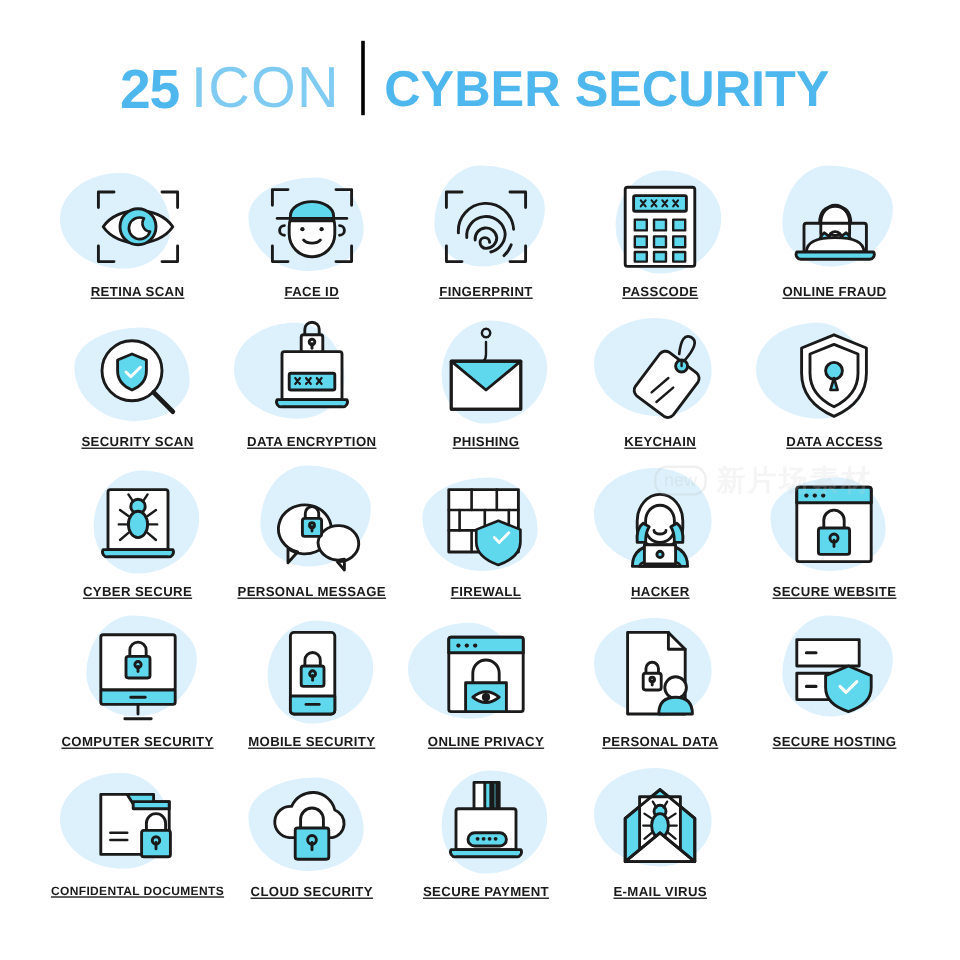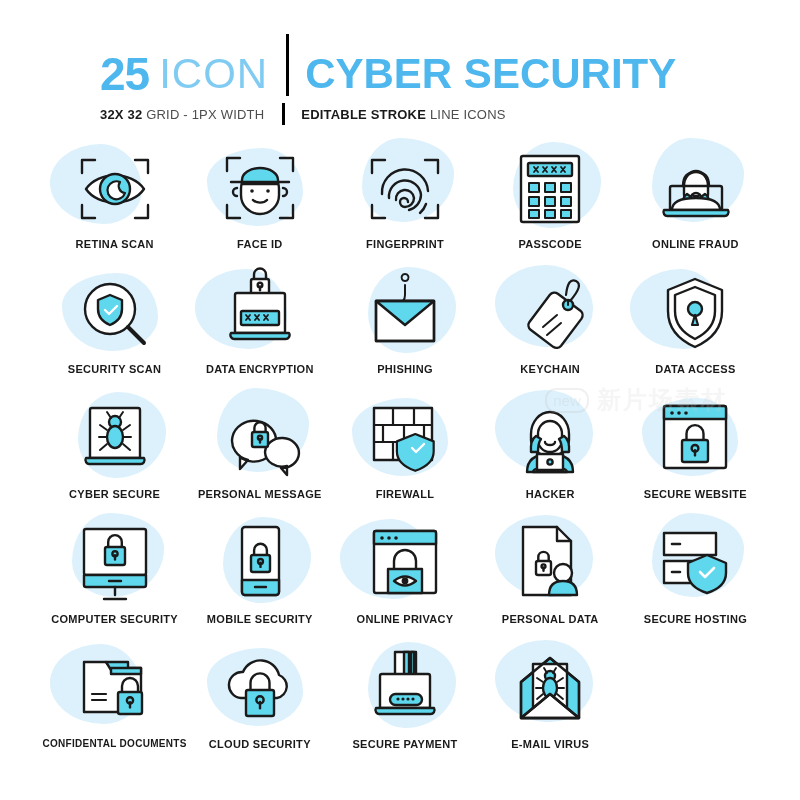--- a/index.html
+++ b/index.html
@@ -21,7 +21,7 @@
     line-height:44px;font-family:"Liberation Sans", sans-serif;
   }
   .hdr-icon{
-    font-size:42px;color:#7FCBF2;letter-spacing:1px;margin-left:10px;
+    font-size:48px;color:#7FCBF2;letter-spacing:1px;margin-left:10px;
     line-height:44px;font-weight:normal;
   }
   .hdr-divider{

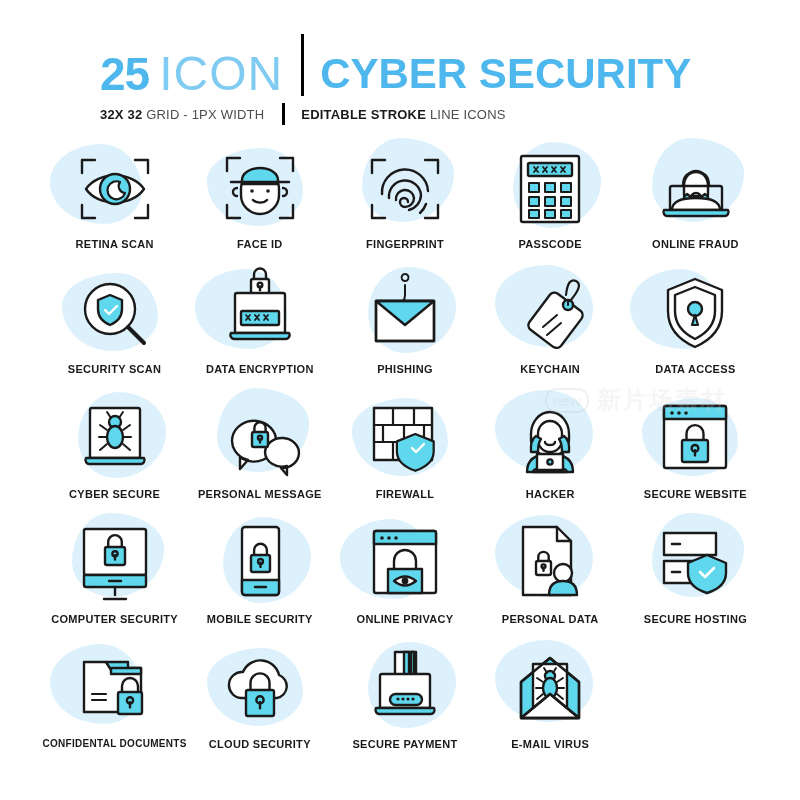--- a/index.html
+++ b/index.html
@@ -87,11 +87,6 @@
       <span class="hdr-icon">ICON</span>
       <span class="hdr-divider"></span>
       <span class="hdr-title">CYBER SECURITY</span>
-    </div>
-    <div class="hdr-bottom">
-      <span class="hdr-sub-a"><span>32X 32</span> <span class="lt">GRID - 1PX WIDTH</span></span>
-      <span class="sub-divider"></span>
-      <span class="hdr-sub-b"><span>EDITABLE STROKE</span> <span class="lt">LINE ICONS</span></span>
     </div>
   </div>
 

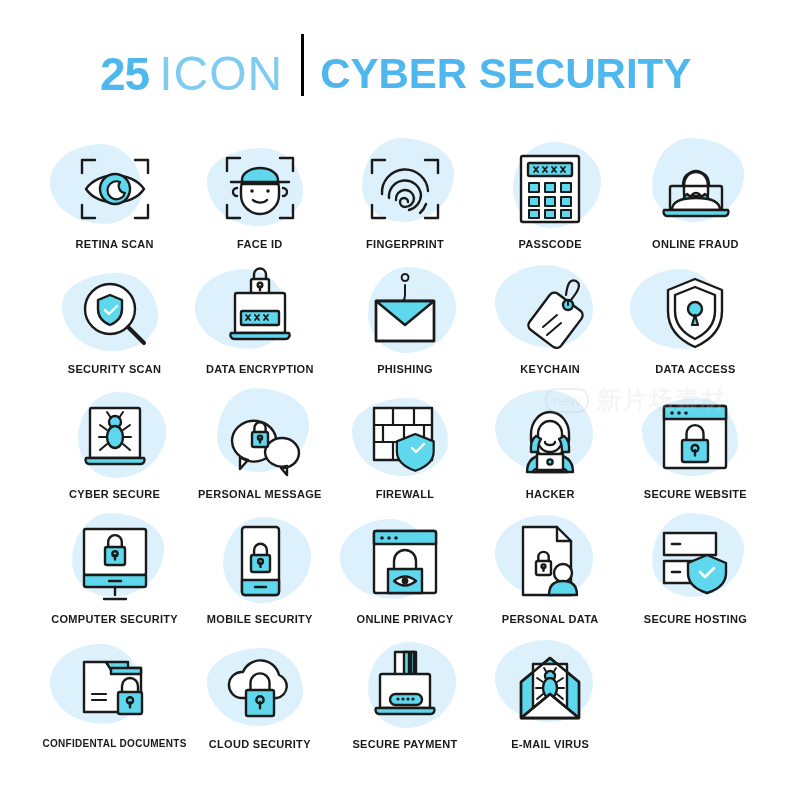--- a/index.html
+++ b/index.html
@@ -46,7 +46,7 @@
   }
   .cell{
     height:125px;position:relative;
-    display:flex;flex-direction:column;align-items:center;justify-content:flex-start;
+    display:flex;flex-direction:column;align-items:center;justify-content:flex-start;text-decoration:underline;
   }
   .art{position:relative;width:118px;height:92px;}
   .blob{

